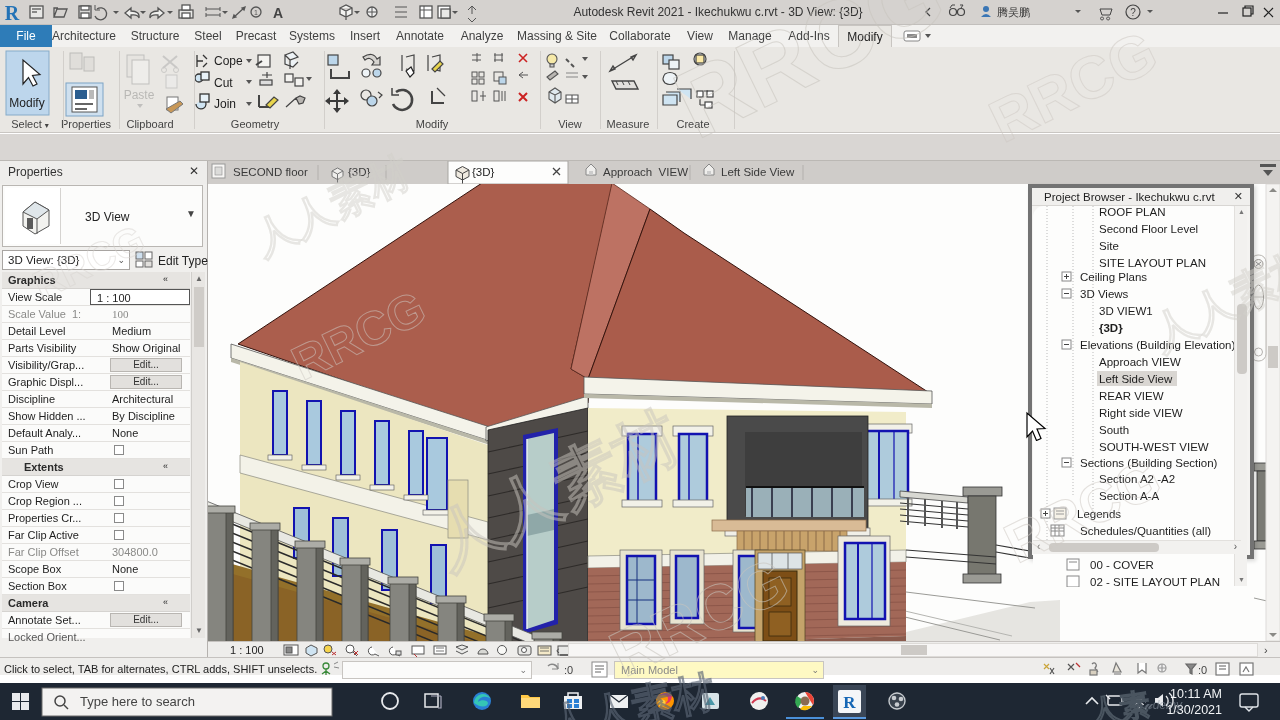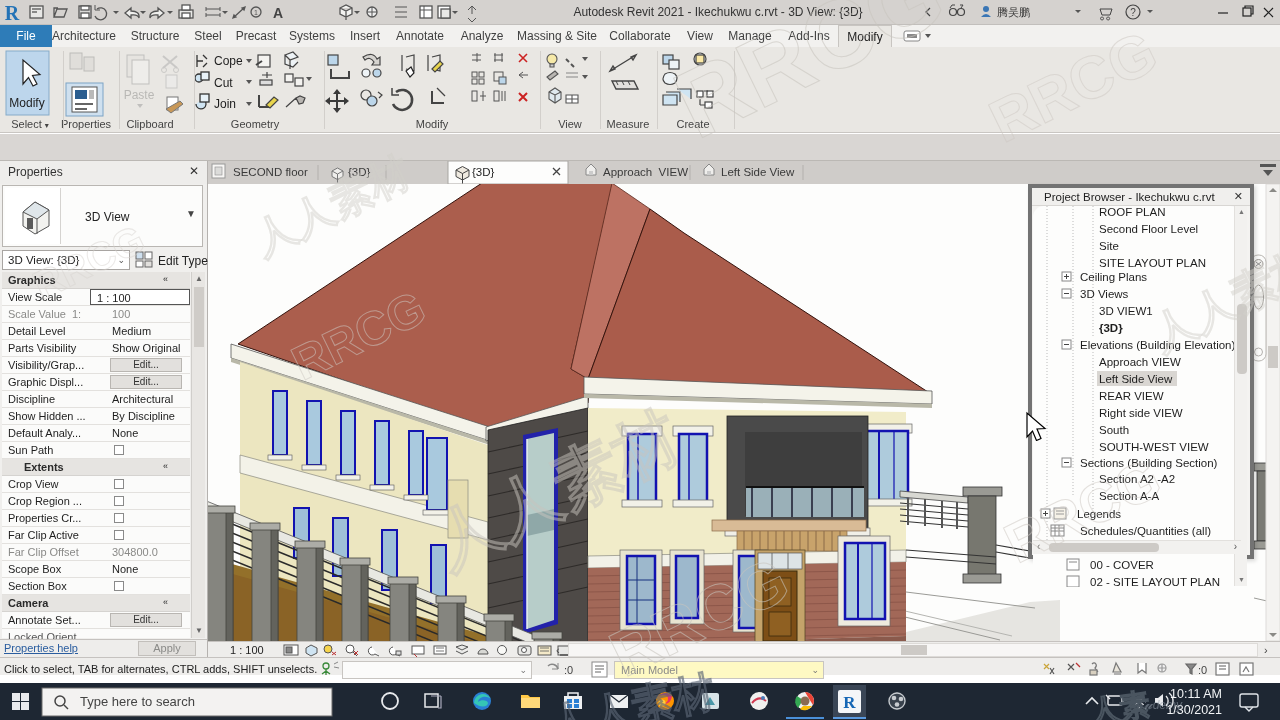--- a/index.html
+++ b/index.html
@@ -378,7 +378,7 @@
       </div>
     <div class="prow" style="top:122px;">
         <span class="lab" style="color:#8a8a88;">Scale Value &nbsp;1:</span>
-        <span class="val" style="color:#8a8a88;">100</span>
+        <span class="val" style="color:#8a8a88;font-family:Liberation Serif, serif;">100</span>
       </div>
     <div class="prow" style="top:139px;">
         <span class="lab">Detail Level</span>

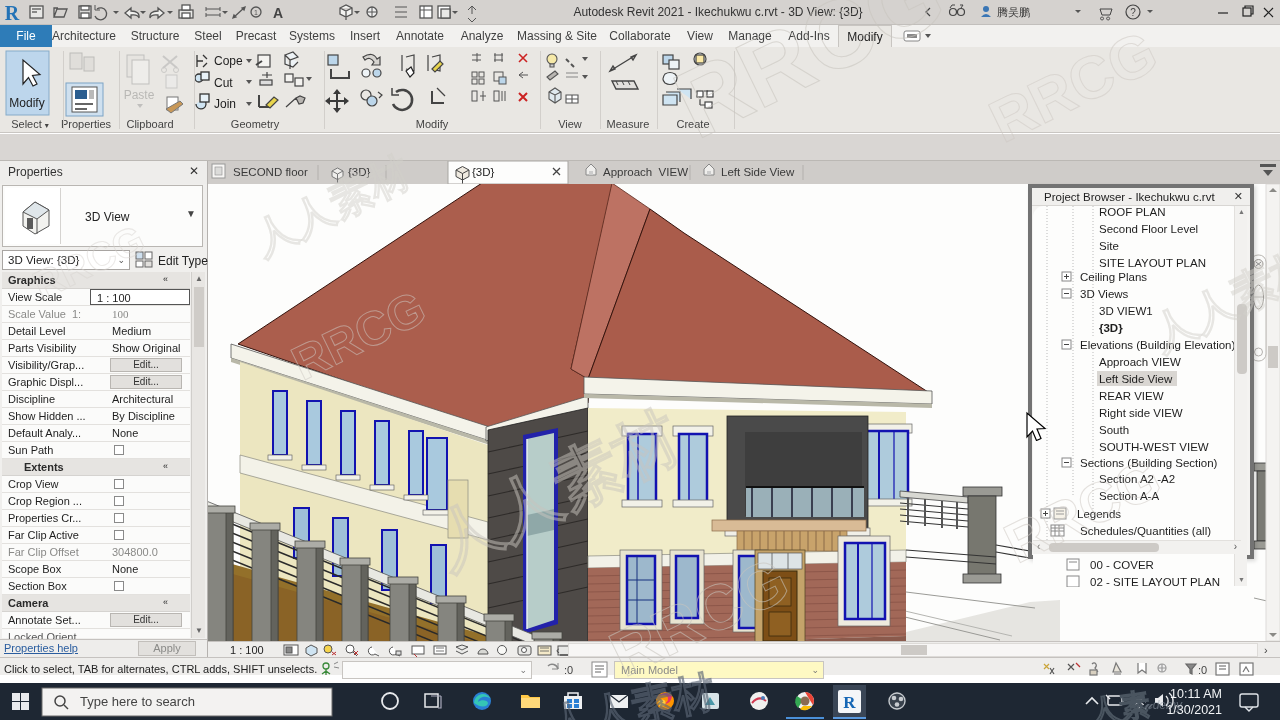--- a/index.html
+++ b/index.html
@@ -462,10 +462,6 @@
       <div style="position:absolute;left:0;bottom:0;width:14px;height:14px;color:#666;font-size:8px;text-align:center;line-height:14px;">▼</div>
     </div>
 
-    <div style="position:absolute;left:0;bottom:0;width:207px;height:18px;background:#eeedeb;border-top:1px solid #c5c2bf;">
-      <span style="position:absolute;left:4px;top:2px;font-size:11px;color:#2a5d9f;text-decoration:underline;">Properties help</span>
-      <div style="position:absolute;left:138px;top:1px;width:58px;height:15px;background:#e2e0dd;border:1px solid #c2bfbb;text-align:center;font-size:11px;color:#8a8a88;">Apply</div>
-    </div>
   </div>
 
   <div class="abs" id="canvas">

